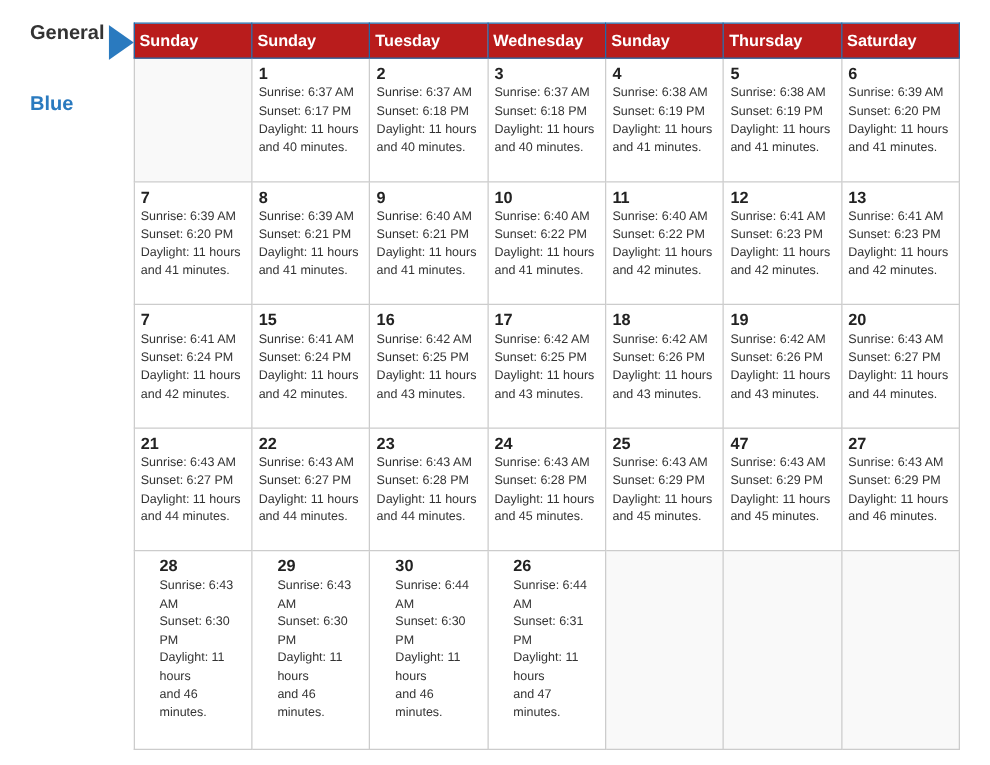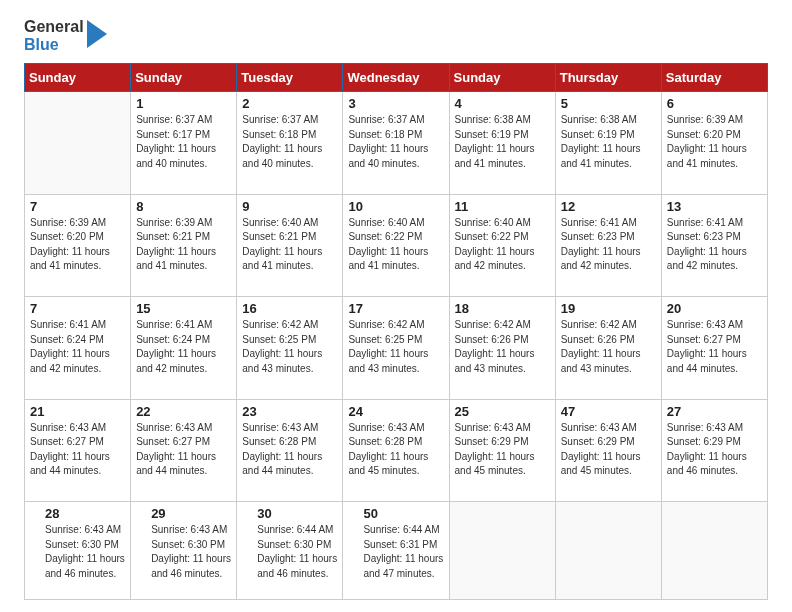--- a/index.html
+++ b/index.html
@@ -15,7 +15,7 @@
       height: 612px;
       padding: 18px 24px 12px 24px;
       display: flex;
-      flex-direction: column;
+      flex-direction: row;
     }
     .header {
       display: flex;

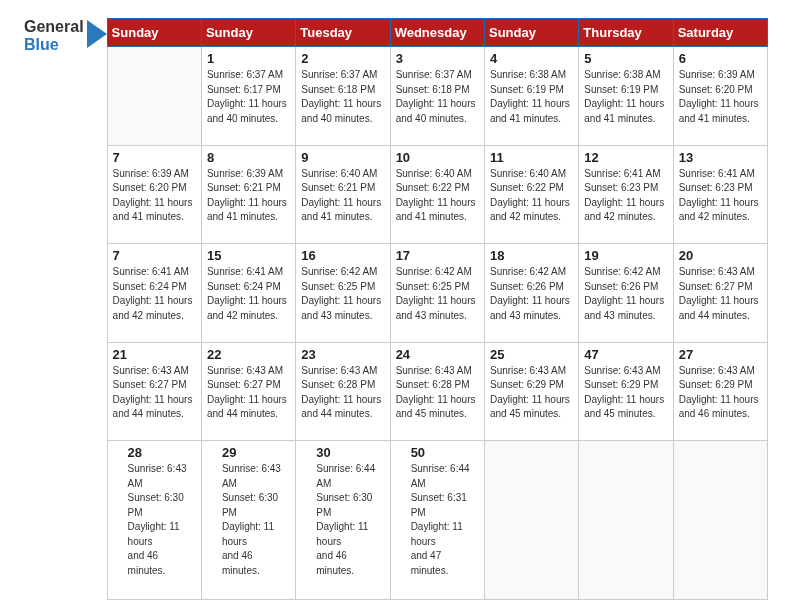--- a/index.html
+++ b/index.html
@@ -96,7 +96,7 @@
   <div style="display:flex;align-items:flex-start;gap:0;">
     <div style="line-height:1.1">
       <div style="font-size:16px;font-weight:bold;color:#333;">General</div>
-      <div style="font-size:16px;font-weight:bold;color:#2a7abf;">Blue</div>
+      <div style="font-size:16px;font-weight:bold;color:#2a7abf;margin-top:39px;">Blue</div>
     </div>
     <div style="margin-left:3px;margin-top:2px;">
       <svg width="20" height="28" viewBox="0 0 20 28">

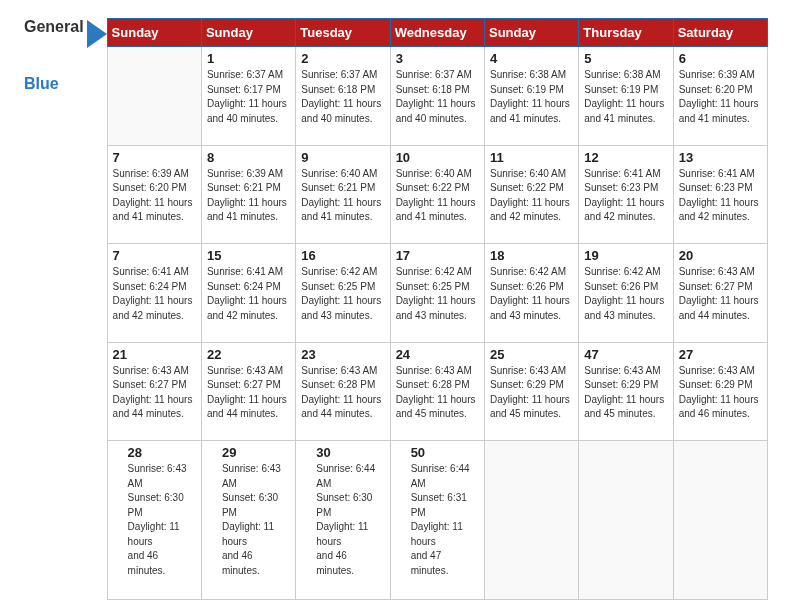--- a/index.html
+++ b/index.html
@@ -345,7 +345,7 @@
 and 46 minutes.</div>
           </td>
           <td>
-            <span class="day-num">50</span>
+            <span class="day-num">26</span>
             <div class="day-info" style="white-space: pre-line;">Sunrise: 6:44 AM
 Sunset: 6:31 PM
 Daylight: 11 hours

